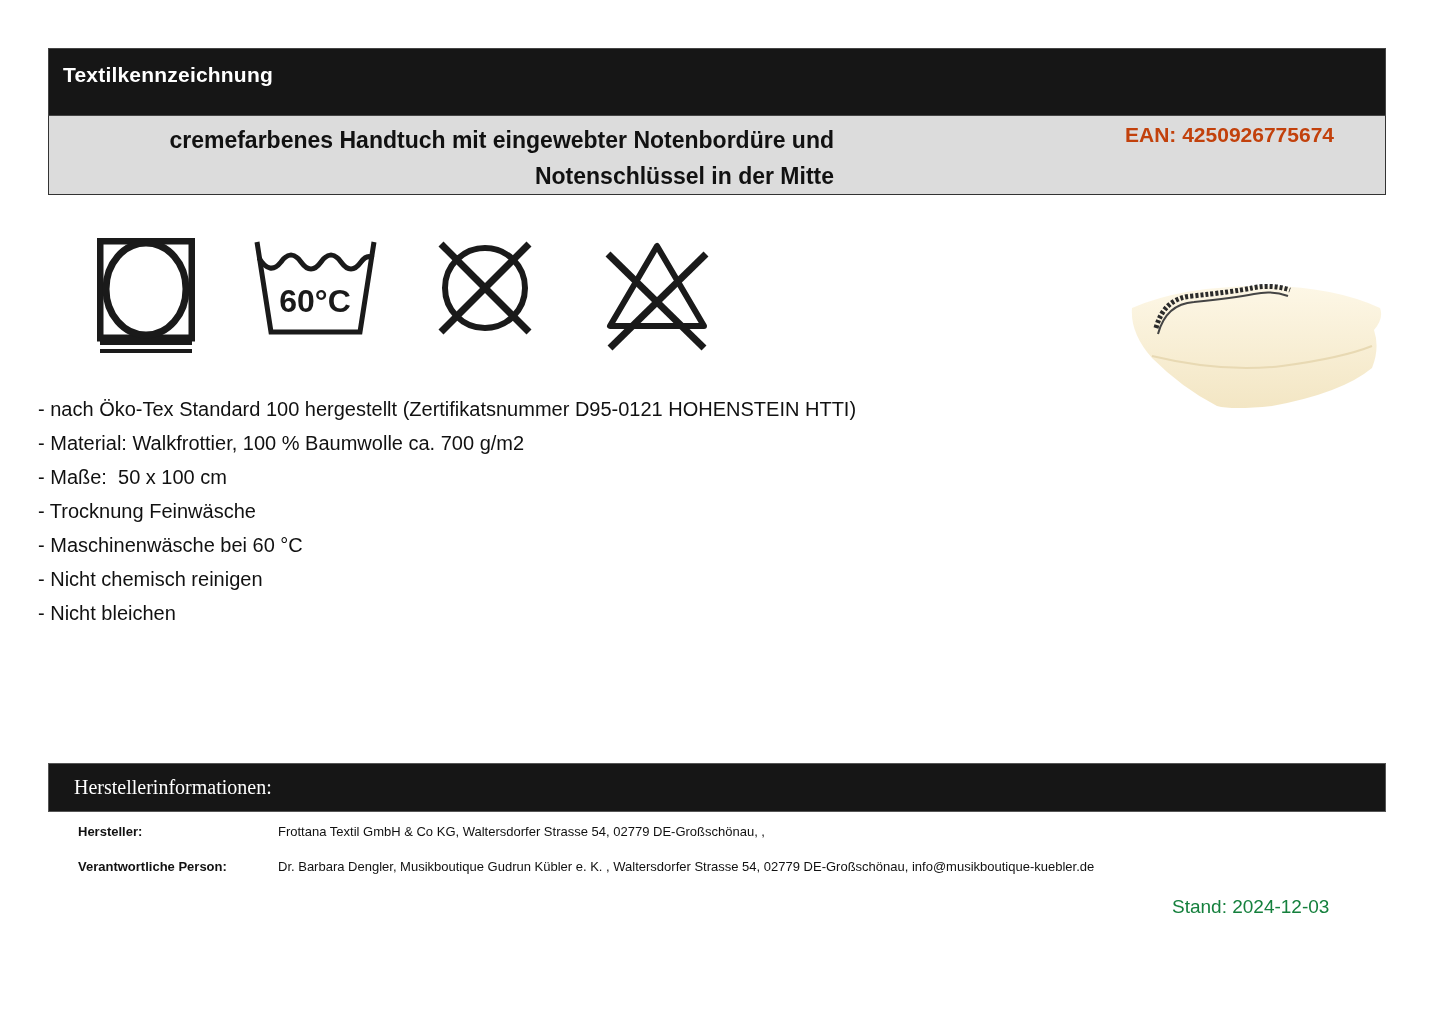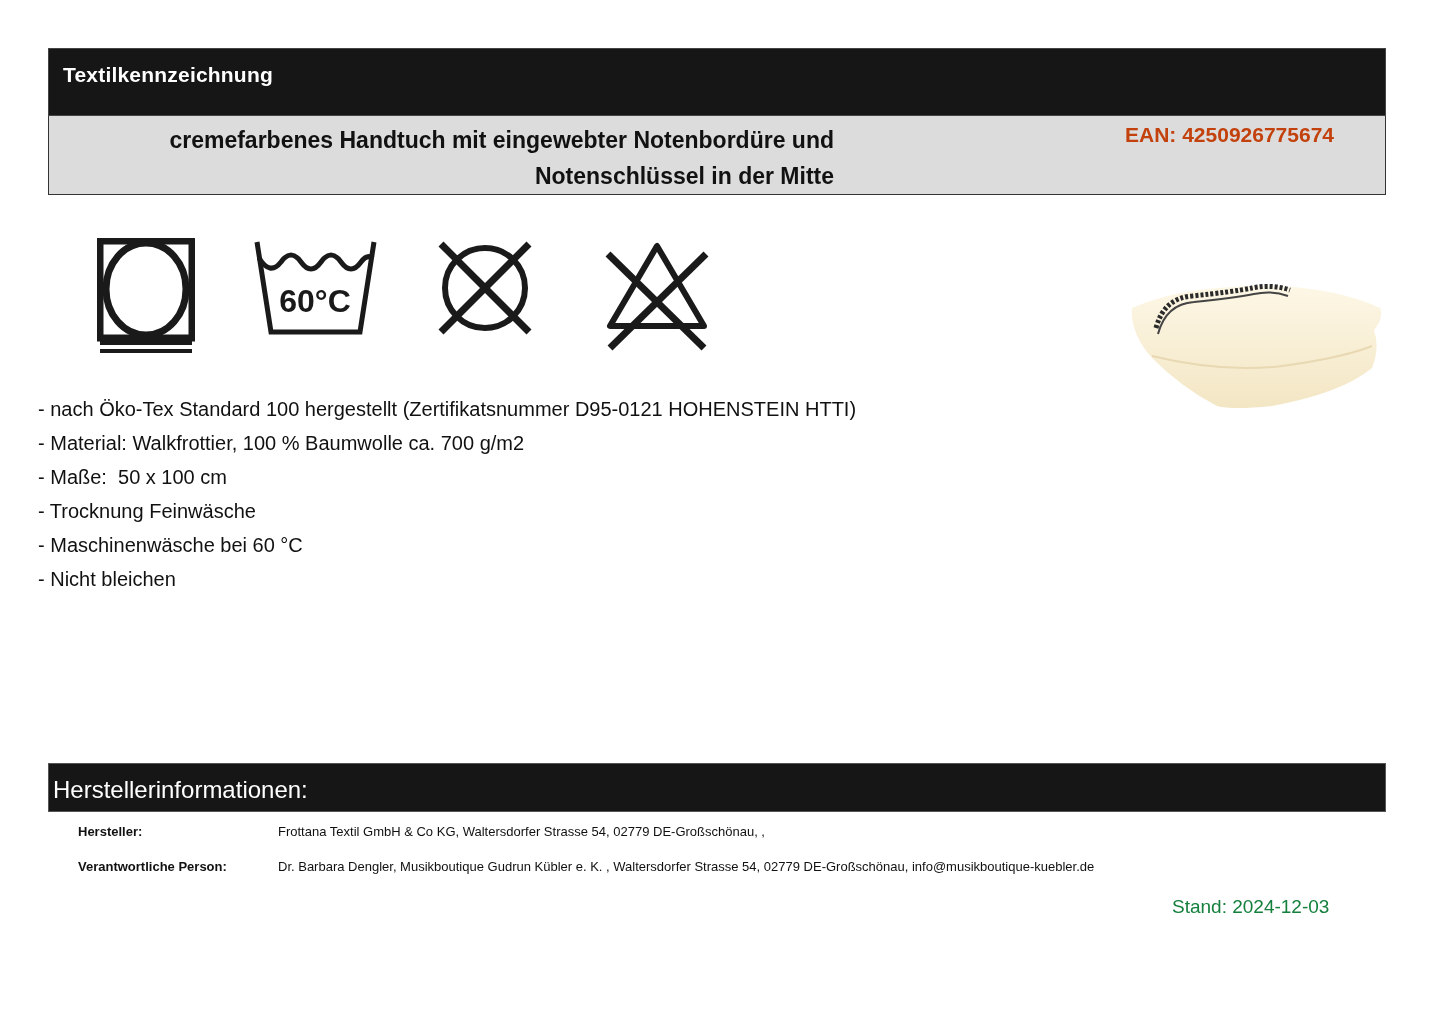--- a/index.html
+++ b/index.html
@@ -80,6 +80,7 @@
   <li style="white-space:pre">- Maße:  50 x 100 cm</li>
   <li>- Trocknung Feinwäsche</li>
   <li>- Maschinenwäsche bei 60 °C</li>
+  <li>- Nicht chemisch reinigen</li>
   <li>- Nicht bleichen</li>
 </ul>
 

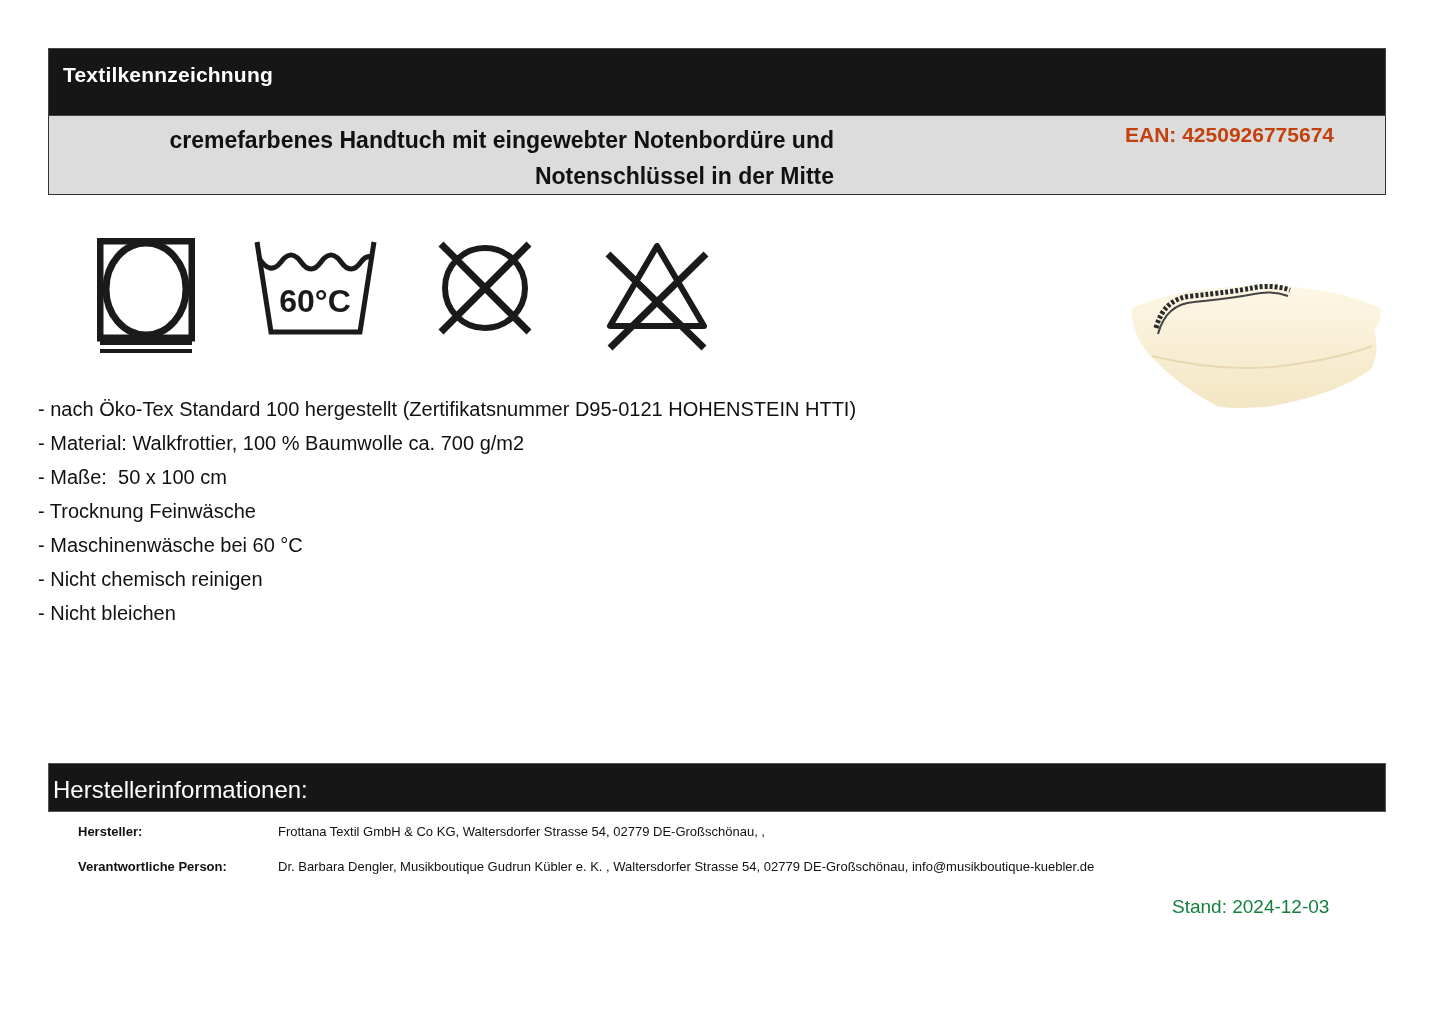--- a/index.html
+++ b/index.html
@@ -15,7 +15,7 @@
   .features { position:absolute; left:38px; top:392px; margin:0; padding:0; list-style:none; }
   .features li { font-size:20px; line-height:34px; color:#111; white-space:nowrap; }
   .mfr-bar { position:absolute; left:48px; top:763px; width:1338px; height:49px; background:#161616; border:1px solid #555; box-sizing:border-box; }
-  .mfr-bar span { position:absolute; left:4px; top:12px; font-size:24px; color:#ffffff; }
+  .mfr-bar span { position:absolute; left:25px; top:12px; font-size:20px; color:#ffffff;font-family:Liberation Serif, serif; }
   .info-row { position:absolute; left:78px; font-size:13px; color:#111; white-space:nowrap; }
   .info-row .lbl { position:absolute; left:0; font-weight:bold; }
   .info-row .val { position:absolute; left:169px;margin-left:31px; }

